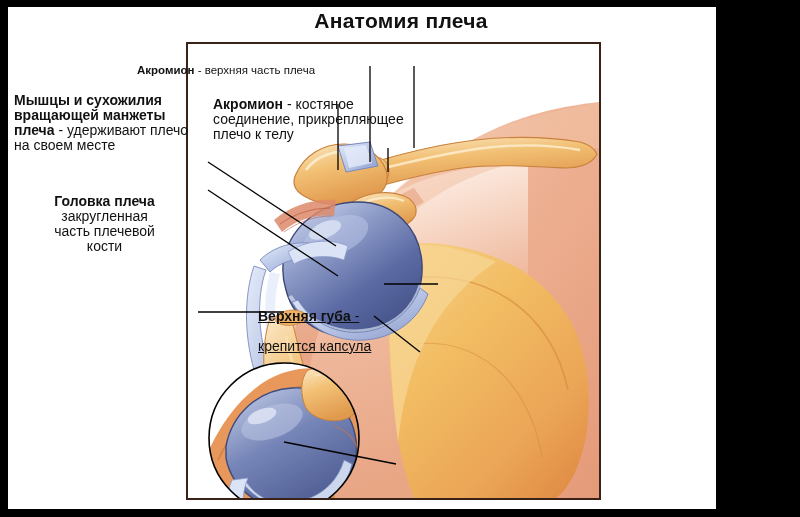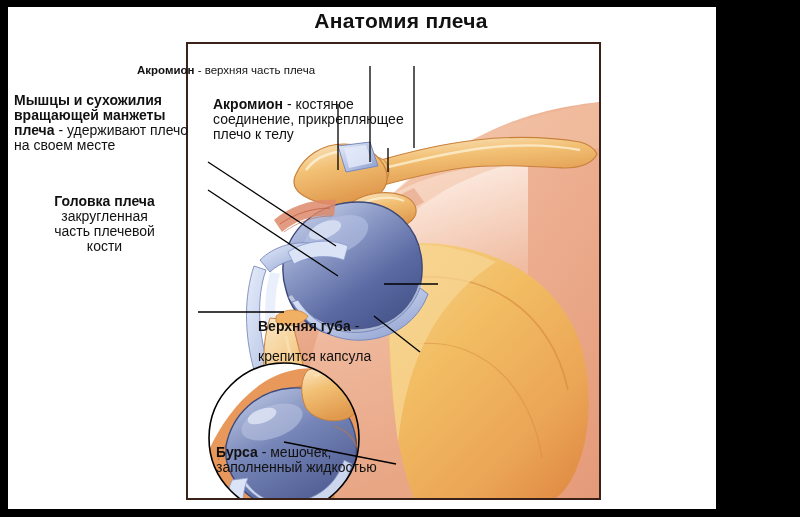--- a/index.html
+++ b/index.html
@@ -289,7 +289,7 @@
 
 
 
-    <div class="lbl big" style="left:250px;top:312px;width:180px;">
+    <div class="lbl big" style="left:250px;top:302px;width:180px;text-decoration:underline;">
       <b>Верхняя губа</b><span> -</span><br>
       <br>
       <span>крепится капсула</span>

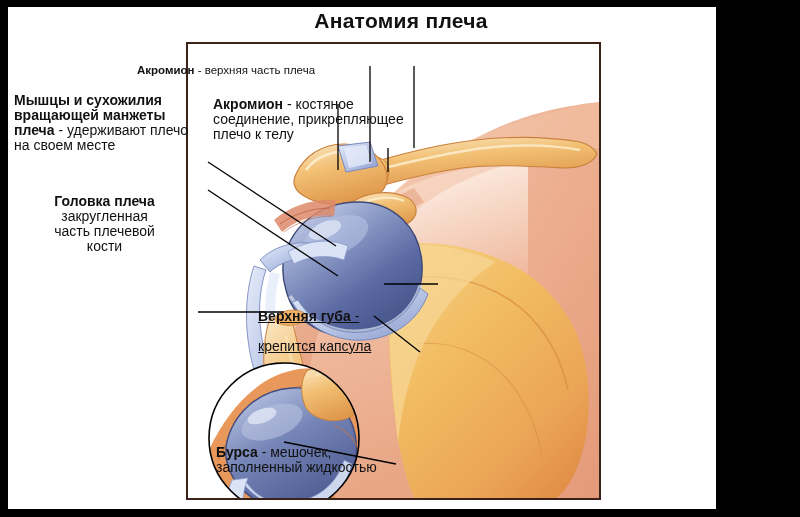--- a/index.html
+++ b/index.html
@@ -295,10 +295,6 @@
       <span>крепится капсула</span>
     </div>
 
-    <div class="lbl big" style="left:208px;top:438px;width:200px;">
-      <b>Бурса</b><span> - </span><span>мешочек,</span><br>
-      <span>заполненный жидкостью</span>
-    </div>
 
   </div>
 </div>

